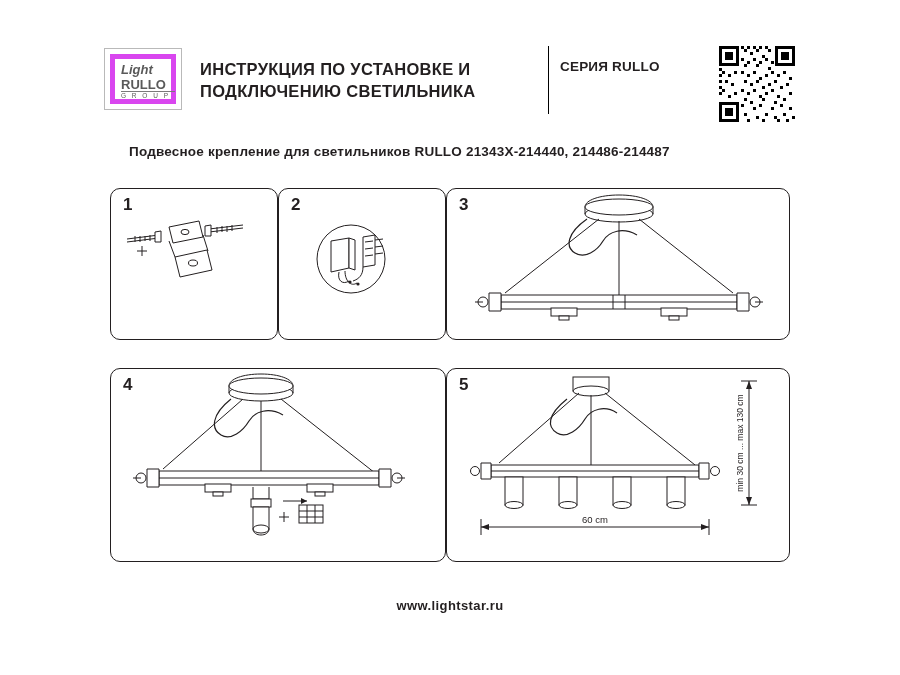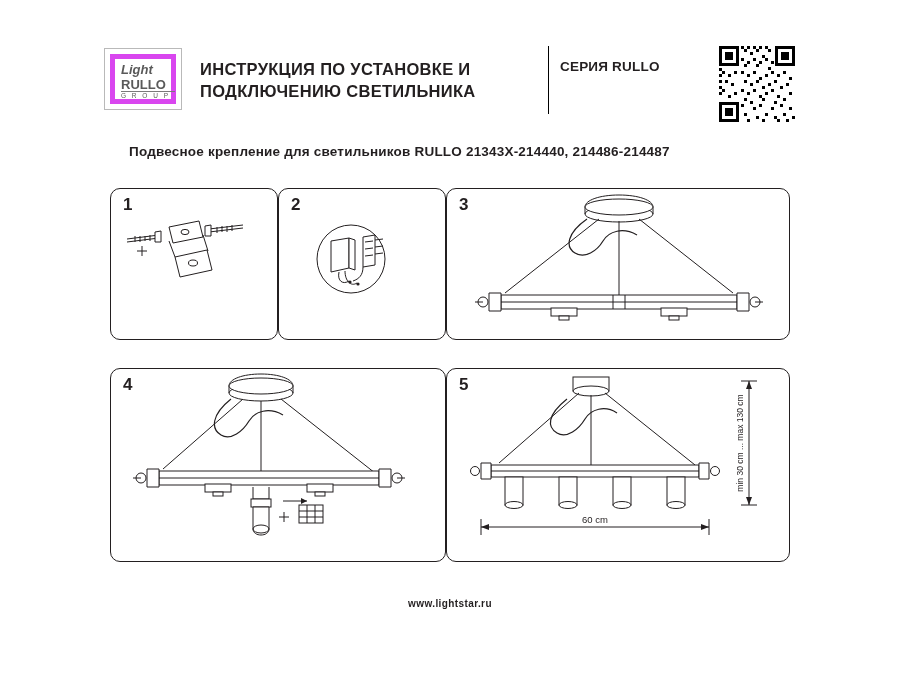--- a/index.html
+++ b/index.html
@@ -149,7 +149,7 @@
     top: 598px;
     width: 900px;
     text-align: center;
-    font-size: 10px;
+    font-size: 13px;
     font-weight: bold;
     color: #231f20;
     letter-spacing: 0.4px;

